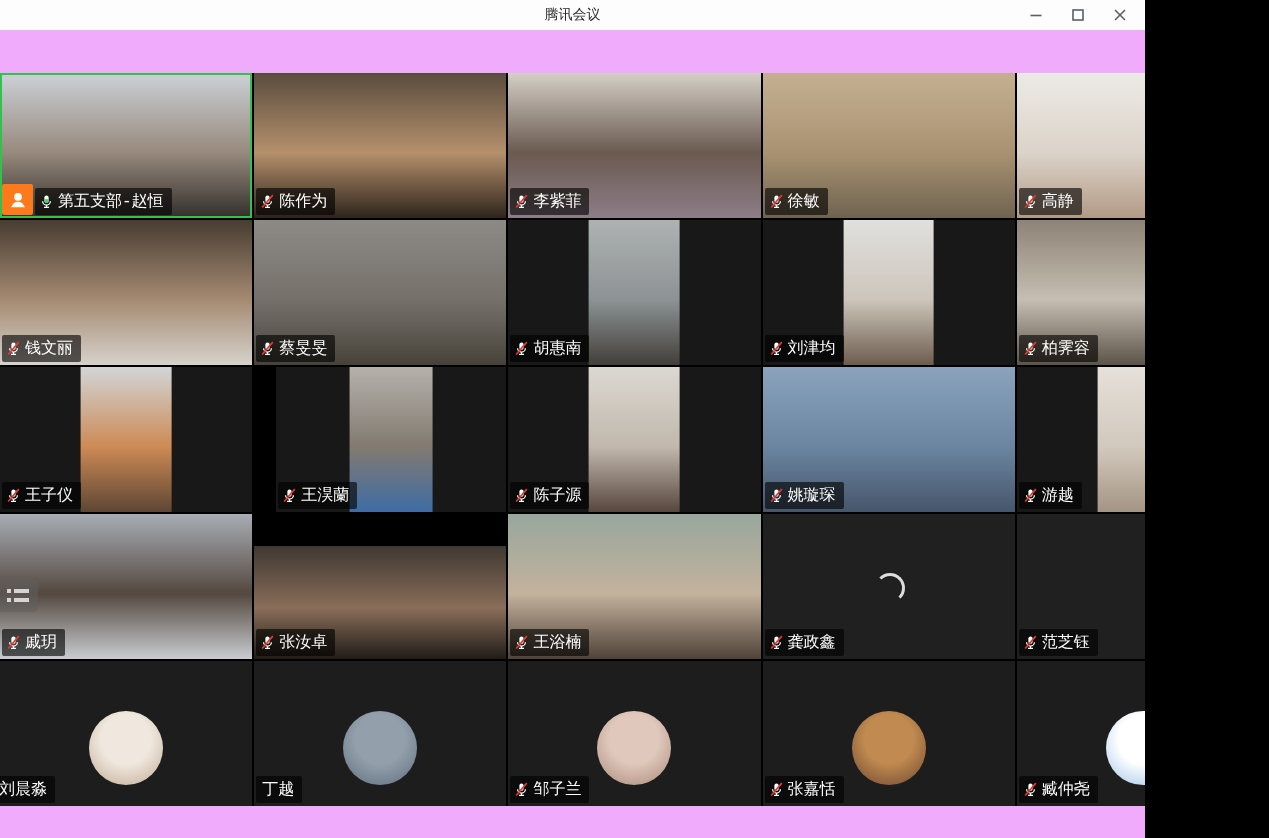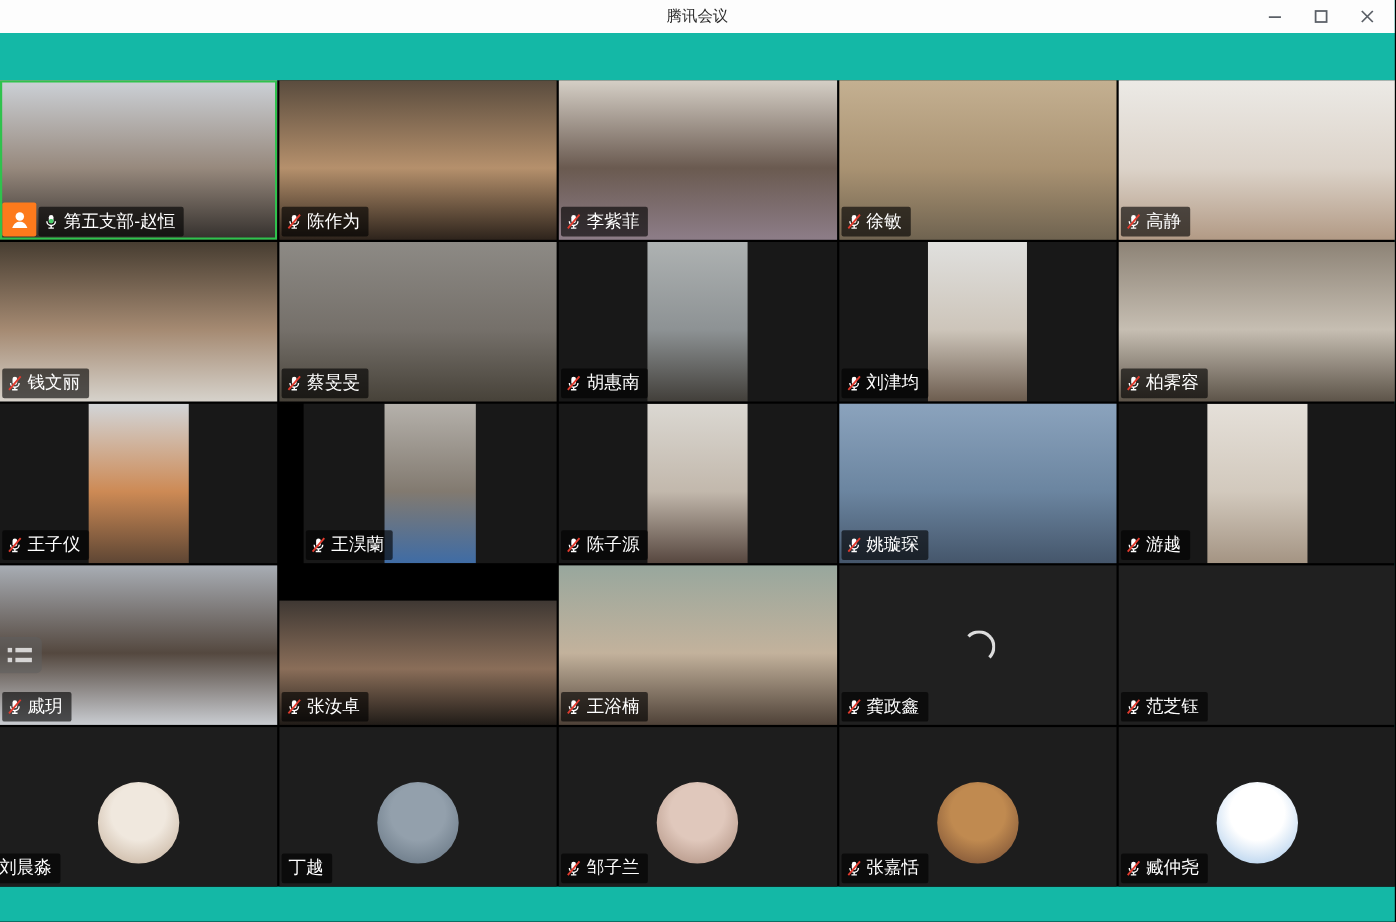--- a/index.html
+++ b/index.html
@@ -4,7 +4,7 @@
 <style>
   html,body{margin:0;padding:0;background:#000;}
   body{font-family:"Liberation Sans","DejaVu Sans",sans-serif;}
-  .app{position:relative;width:1268px;height:838px;background:#14b8a6;overflow:hidden;}
+  .app{position:relative;width:1145px;height:838px;background:#f0abfc;overflow:hidden;}
 
   
   .titlebar{position:absolute;top:0;left:0;right:0;height:30px;background:#fdfdfd;

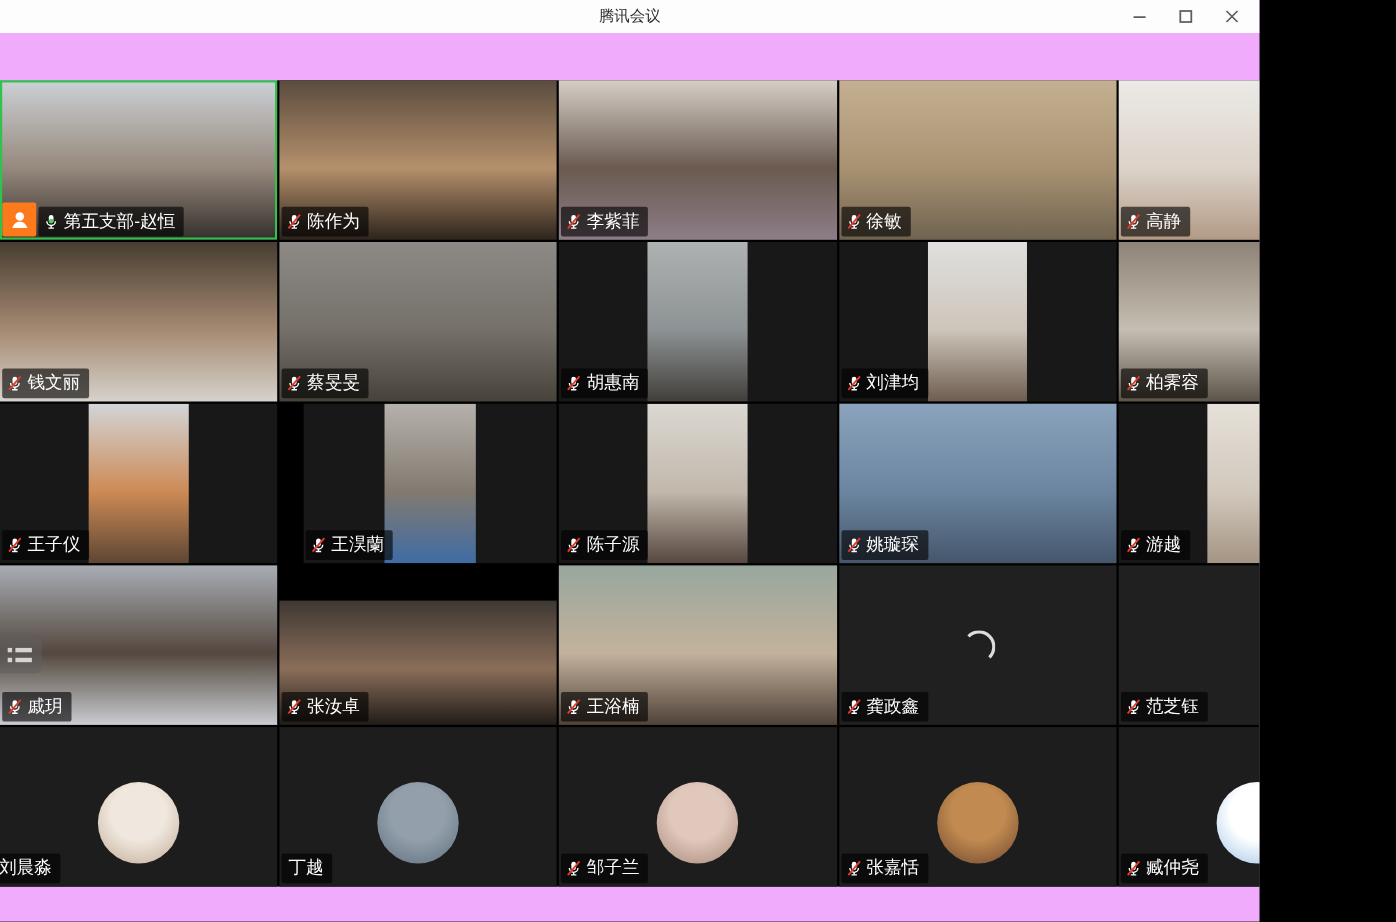--- a/index.html
+++ b/index.html
@@ -16,7 +16,7 @@
   
   .grid{position:absolute;top:73px;left:0;width:1269px;height:733px;background:#000;
     display:grid;grid-template-columns:repeat(5,1fr);grid-template-rows:repeat(5,1fr);gap:2px;}
-  .tile{position:relative;background:#202020;overflow:hidden;}
+  .tile{position:relative;background:#202020;overflow:hidden;font-family:Liberation Mono, monospace;}
   .tile.speaking::after{content:"";position:absolute;inset:0;box-shadow:inset 0 0 0 2px #2fc24d;
     z-index:4;pointer-events:none;}
   .portrait{position:absolute;top:0;height:100%;left:50%;transform:translateX(-50%);width:36%;}

